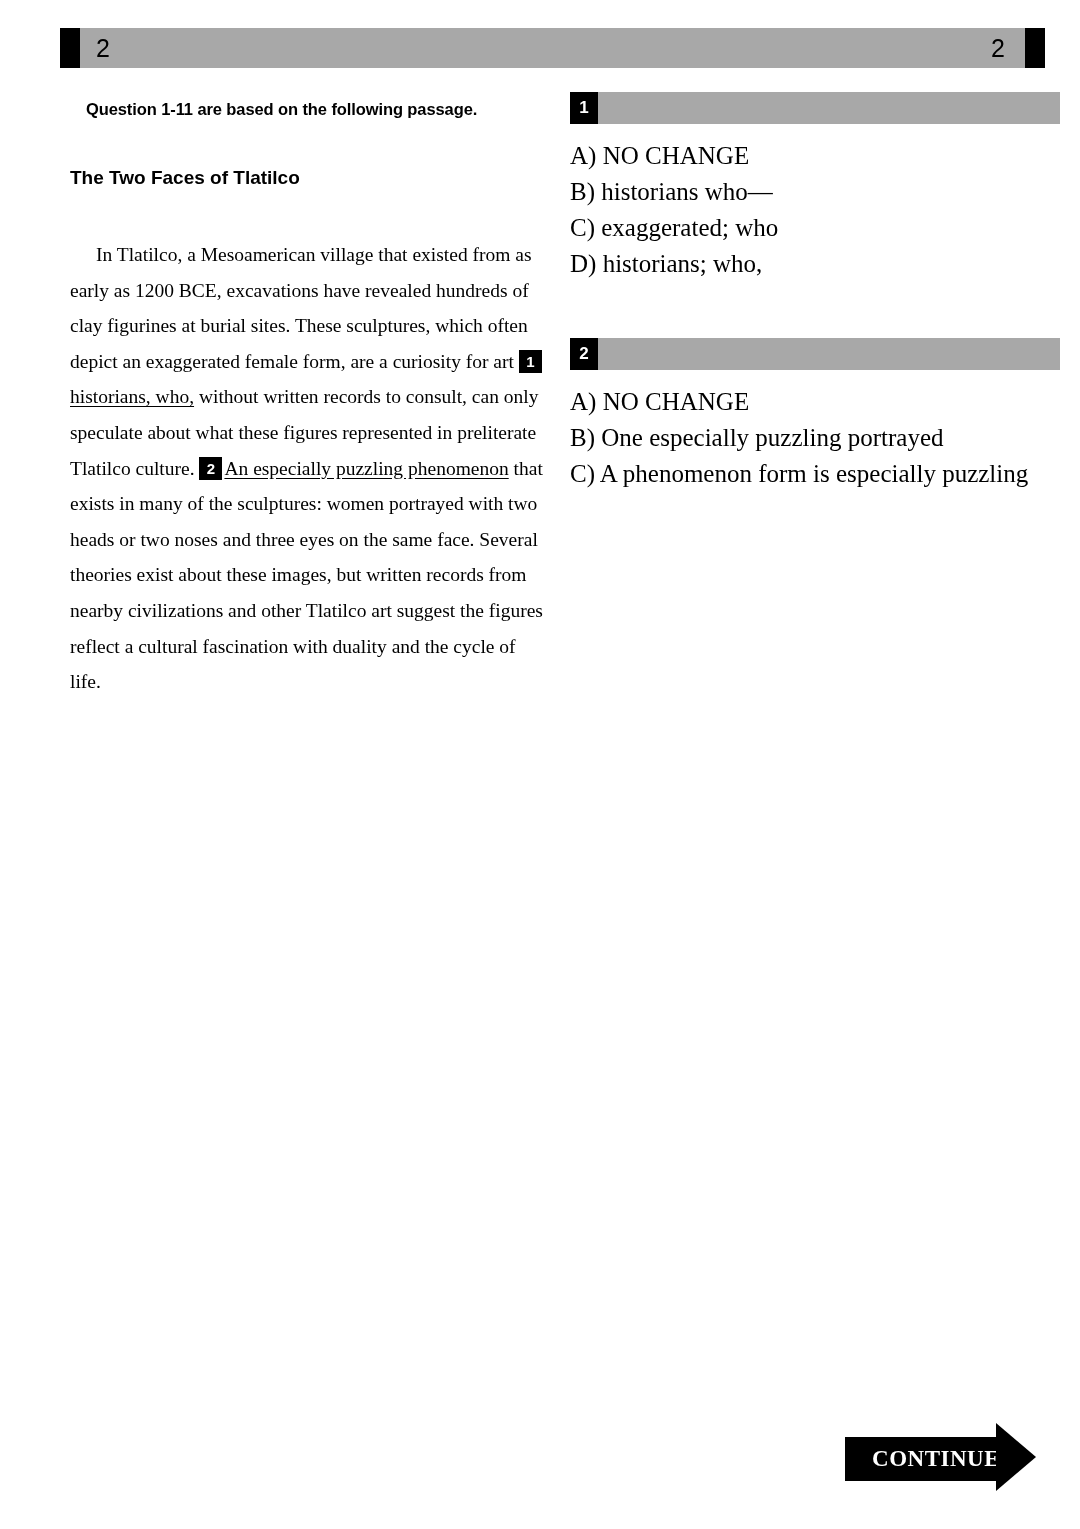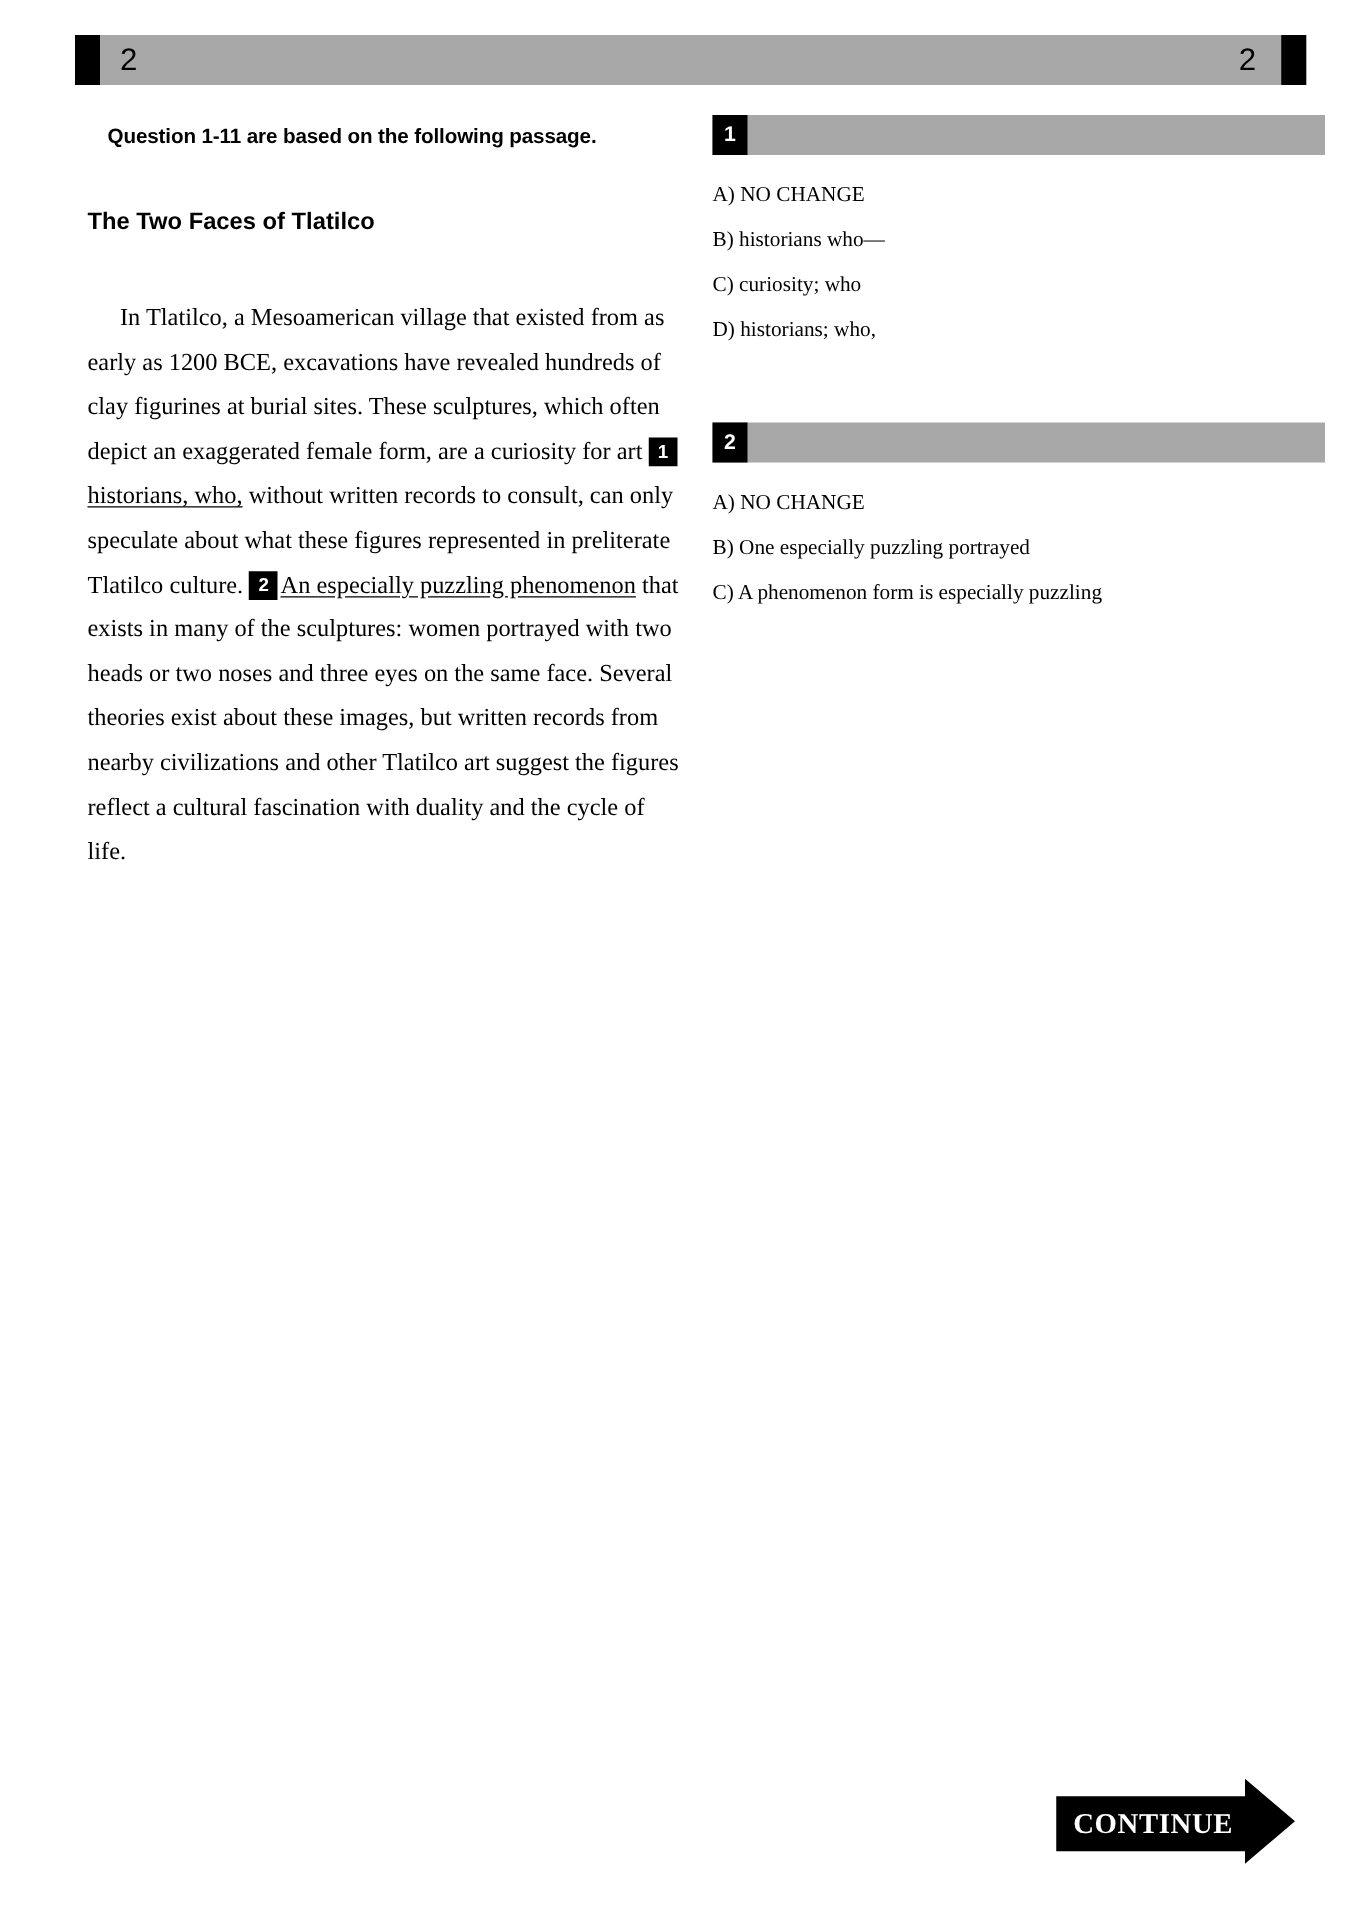--- a/index.html
+++ b/index.html
@@ -129,7 +129,7 @@
     text-align: center;
   }
   .choice {
-    font-size: 17px;
+    font-size: 25px;
     line-height: 36px;
     white-space: nowrap;
   }

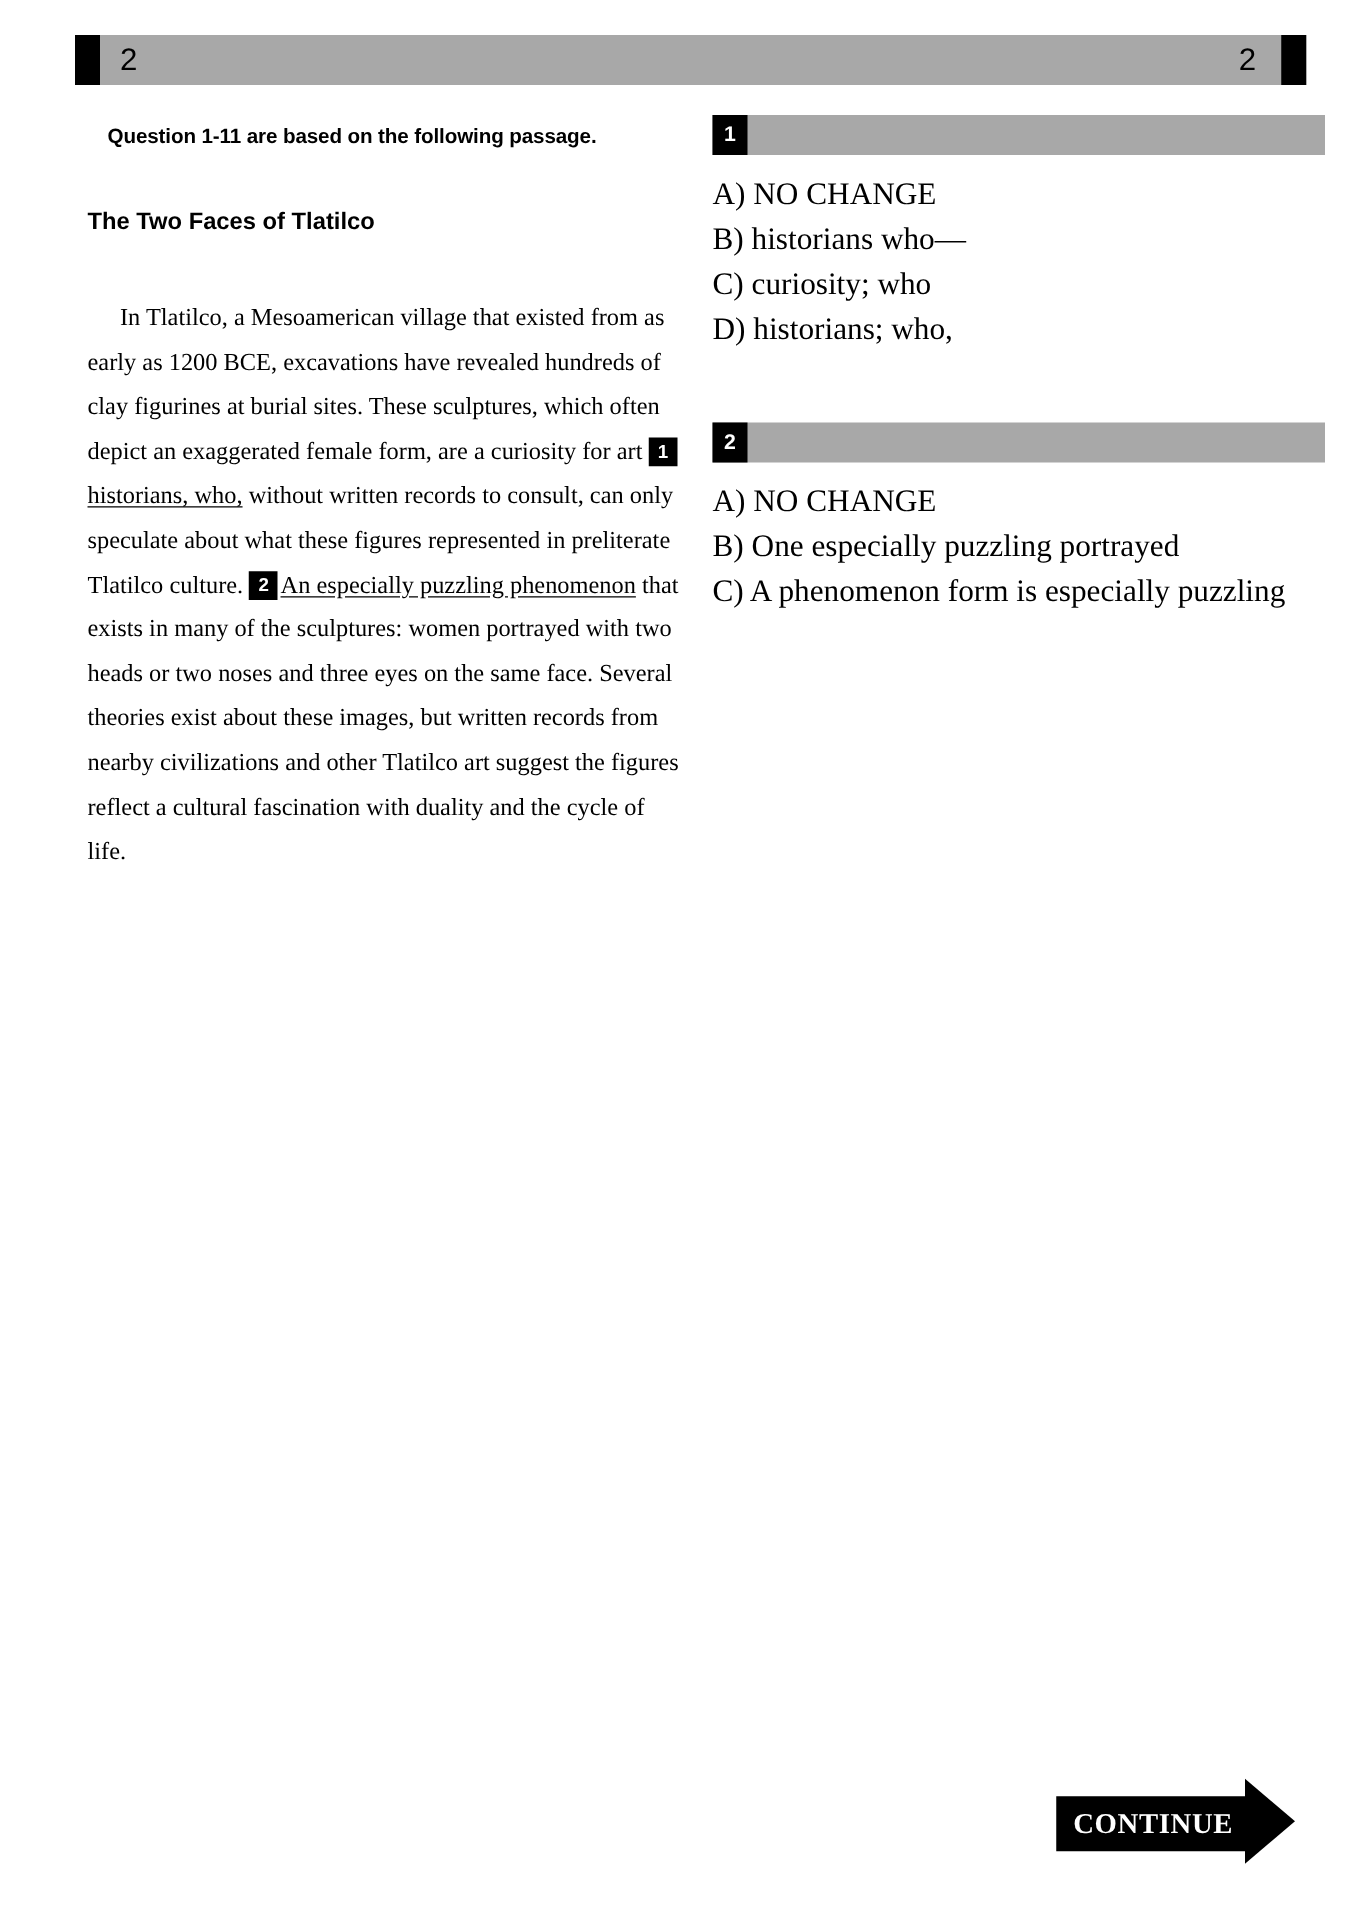--- a/index.html
+++ b/index.html
@@ -188,7 +188,7 @@
     </div>
     <div class="choice">A) NO CHANGE</div>
     <div class="choice">B) historians who—</div>
-    <div class="choice">C) curiosity; who</div>
+    <div class="choice">C) exaggerated; who</div>
     <div class="choice">D) historians; who,</div>
   </div>
 

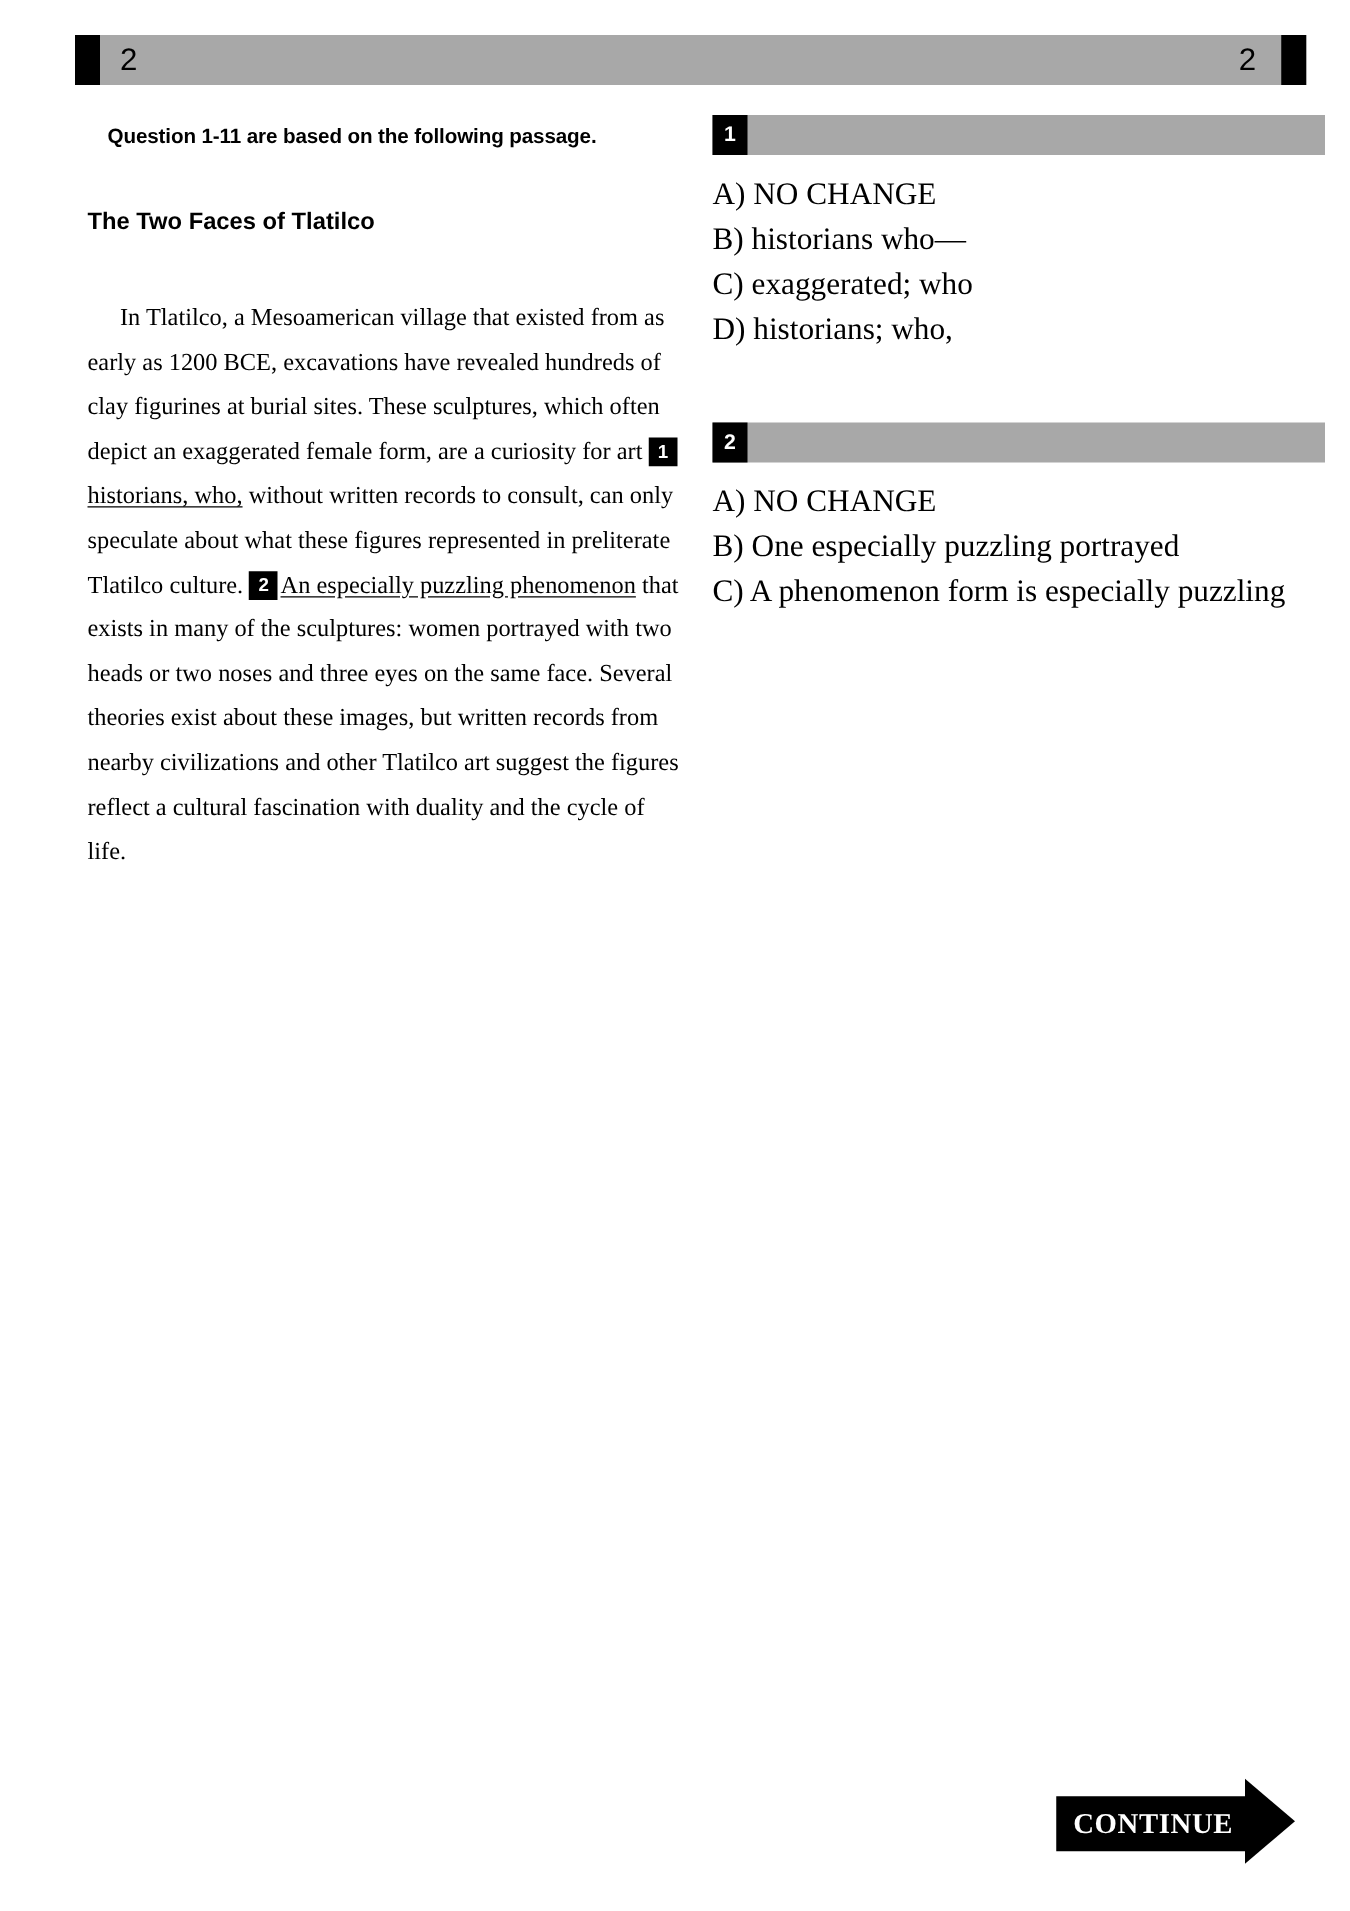--- a/index.html
+++ b/index.html
@@ -148,7 +148,7 @@
     font-size: 23px;
     letter-spacing: 0.5px;
     line-height: 44px;
-    text-align: center;
+    text-align: right;
   }
   .continue-tip {
     position: absolute;

